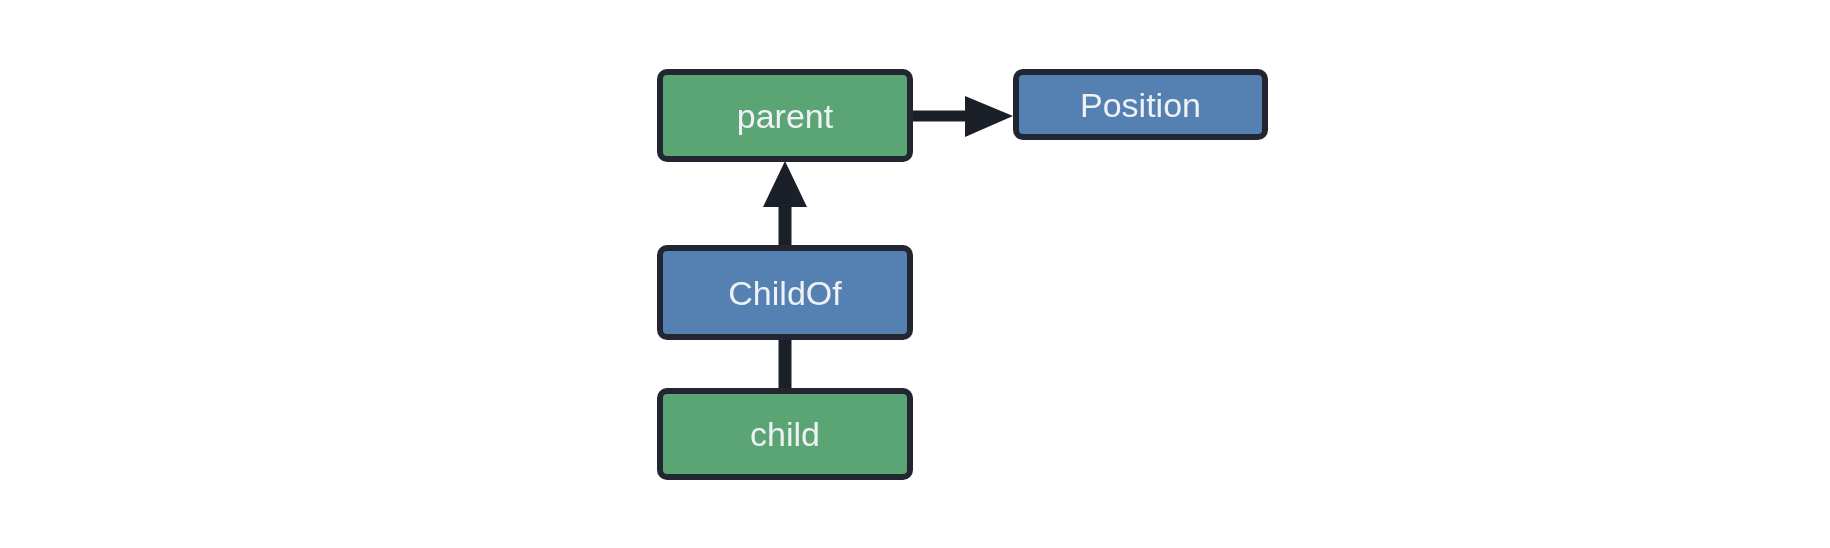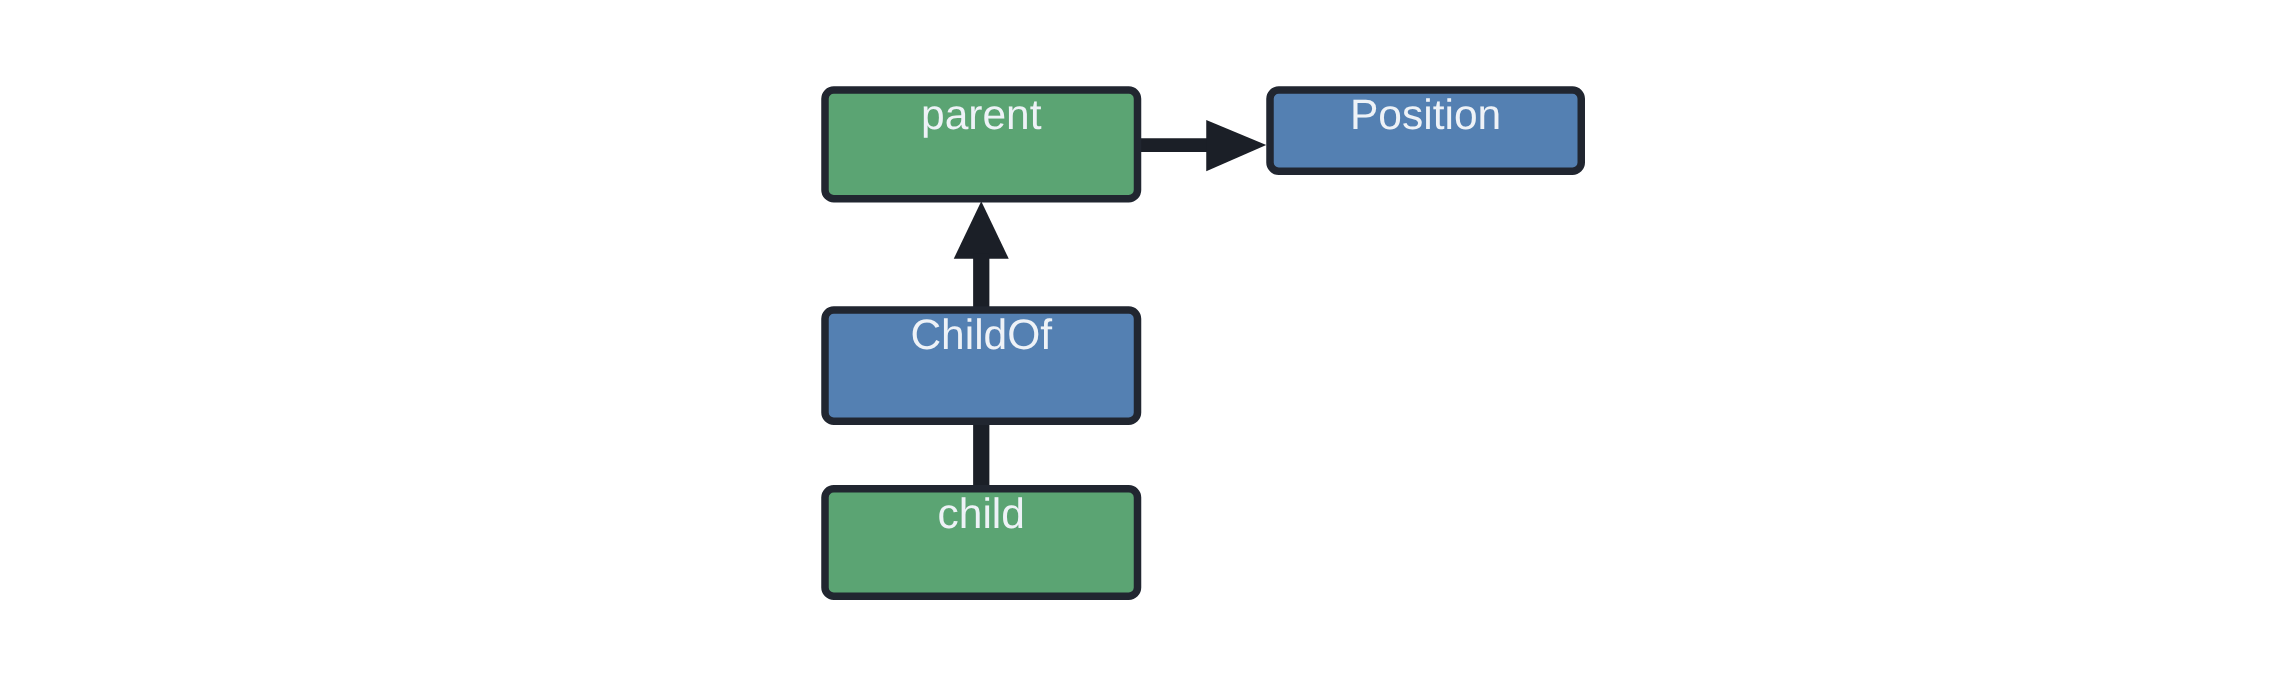--- a/index.html
+++ b/index.html
@@ -44,7 +44,7 @@
     border: 6px solid var(--node-border);
     border-radius: 10px;
     display: flex;
-    align-items: flex-start;
+    align-items: center;
     justify-content: center;
     color: var(--label-text);
     font-size: 34px;

